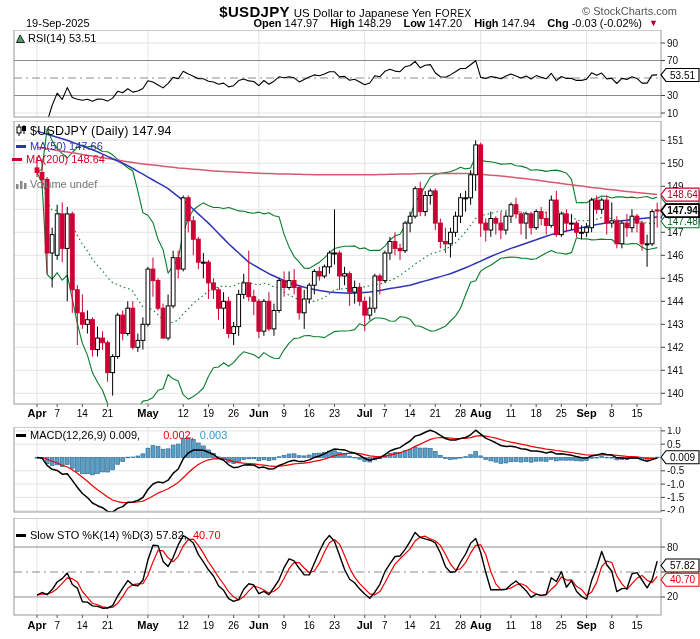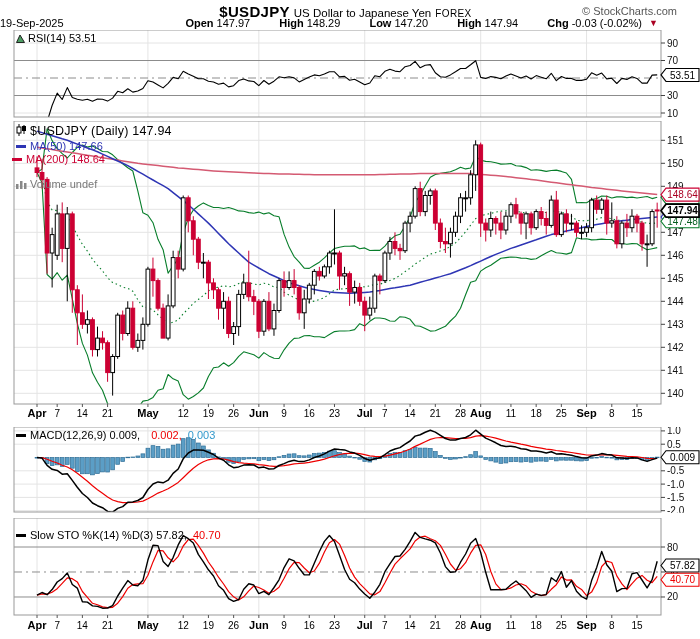--- a/index.html
+++ b/index.html
@@ -13,7 +13,7 @@
   .nm{font-size:11.5px;margin-left:4px;}
   .ex{font-size:10px;margin-left:4px;letter-spacing:.4px;}
   .credit{position:absolute;right:0;top:2px;font-size:11px;color:#555;}
-  .hdr-row2{position:absolute;top:17px;left:0;right:42px;height:14px;font-size:11px;white-space:nowrap;}
+  .hdr-row2{position:absolute;top:17px;left:26px;right:42px;height:14px;font-size:11px;white-space:nowrap;}
   .qdate{position:absolute;left:0;top:0;}
   .quote{position:absolute;right:0;top:0;}
   .quote b{margin-left:26px;}

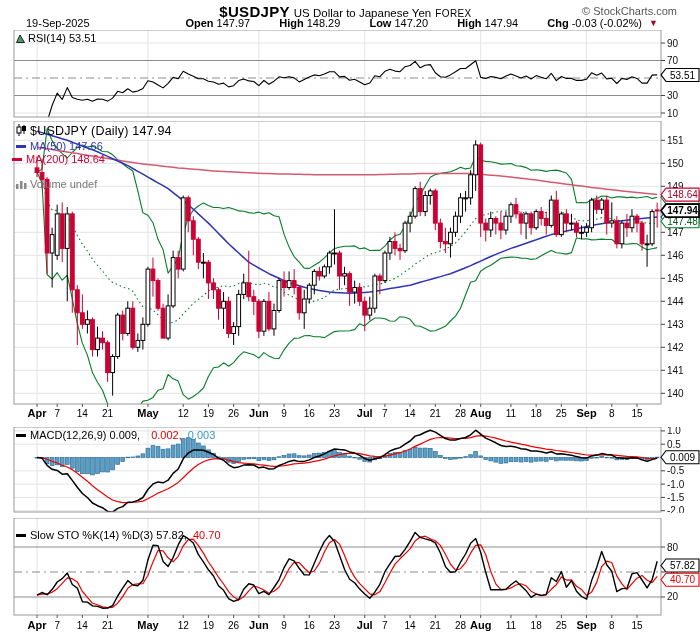--- a/index.html
+++ b/index.html
@@ -16,7 +16,7 @@
   .hdr-row2{position:absolute;top:17px;left:26px;right:42px;height:14px;font-size:11px;white-space:nowrap;}
   .qdate{position:absolute;left:0;top:0;}
   .quote{position:absolute;right:0;top:0;}
-  .quote b{margin-left:26px;}
+  .quote b{margin-left:9px;}
   .quote .qv{margin-left:3px;}
   .tri{color:#aa0022;font-size:9px;margin-left:4px;position:relative;top:-1px;}
   

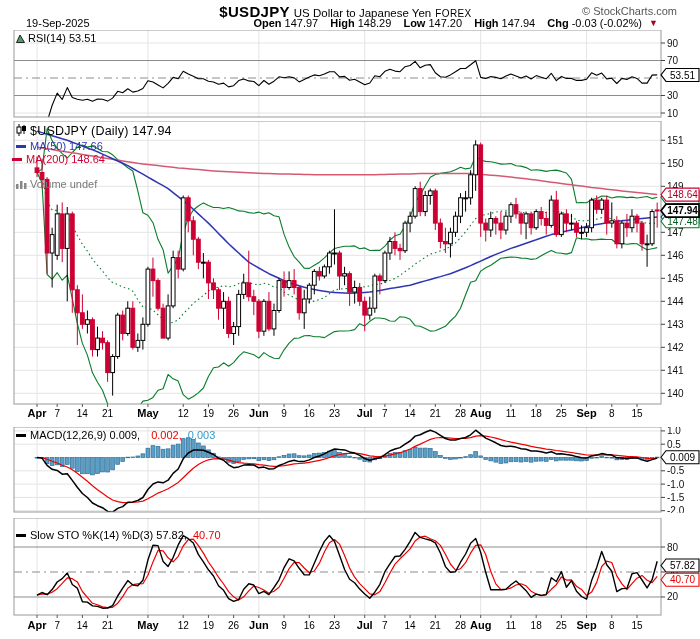--- a/index.html
+++ b/index.html
@@ -741,7 +741,7 @@
 
   <div class="lg lg-sub" style="left:16px;top:429px">
     <span class="dash" style="background:#000"></span><span class="t">MACD(12,26,9) 0.009,</span>
-    <span class="t" style="color:#ee0000;margin-left:8px">0.002,</span>
+    <span class="t" style="color:#ee0000;margin-left:20px">0.002,</span>
     <span class="t" style="color:#3399cc;margin-left:3px">0.003</span>
   </div>
 

